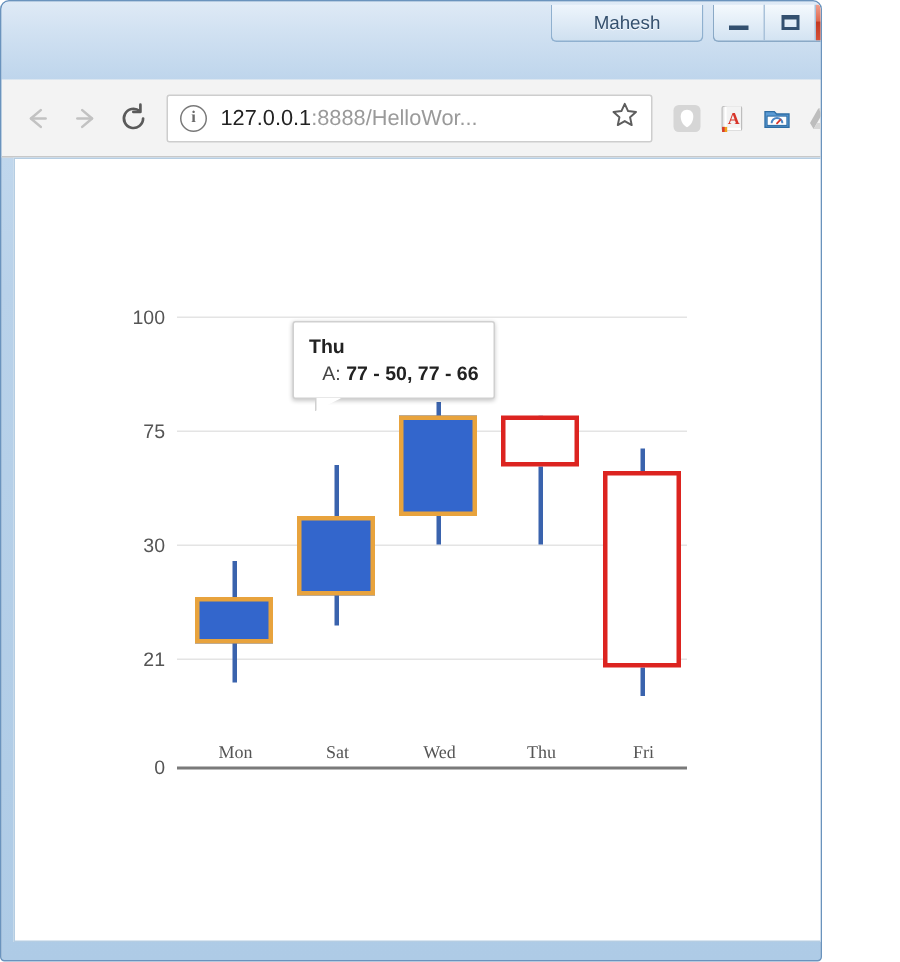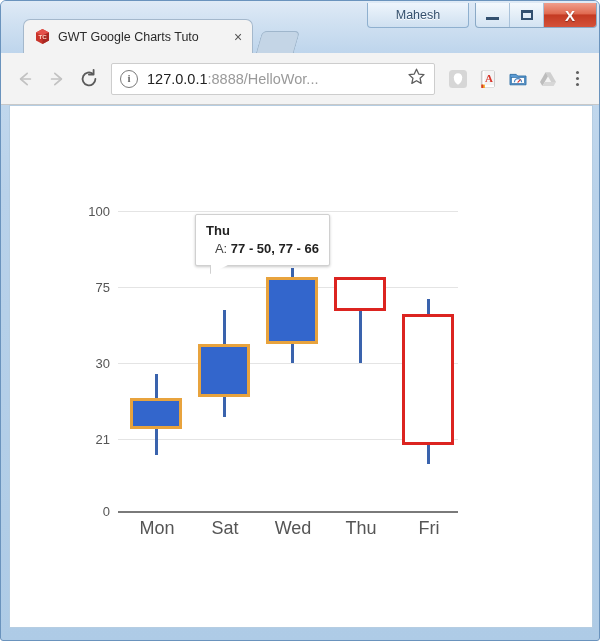--- a/index.html
+++ b/index.html
@@ -16,7 +16,7 @@
   #window {
     position: absolute;
     left: 0; top: 0;
-    width: 600px; height: 641px;
+    width: 548px; height: 641px;
     box-sizing: border-box;
     background: linear-gradient(to bottom, #c9ddf0 0%, #b9d2ea 30%, #aecbe6 100%);
     border: 1px solid #6a93bd;

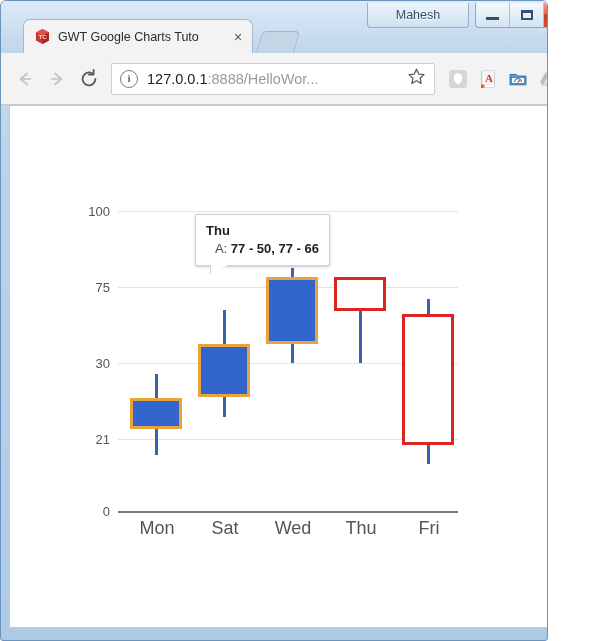--- a/index.html
+++ b/index.html
@@ -312,21 +312,6 @@
       </div>
     </div>
 
-    <div id="tabstrip">
-      <div id="tab-active">
-        <span class="tab-favicon">
-          <svg width="17" height="17" viewBox="0 0 17 17">
-            <polygon points="2,4.4 8.5,1 15,4.4 15,12.6 8.5,16 2,12.6" fill="#c9342b"></polygon>
-            <polygon points="2,4.4 8.5,1 15,4.4 8.5,7.6" fill="#e4514a"></polygon>
-            <polygon points="8.5,7.6 15,4.4 15,12.6 8.5,16" fill="#a92822"></polygon>
-            <text x="8.5" y="11.4" font-family="Liberation Sans, sans-serif" font-size="6.2" font-weight="bold" fill="#ffd9c9" text-anchor="middle">TC</text>
-          </svg>
-        </span>
-        <span class="tab-title">GWT Google Charts Tuto</span>
-        <span class="tab-close">×</span>
-      </div>
-      <div id="tab-new"></div>
-    </div>
   </div>
 
   <div id="toolbar">

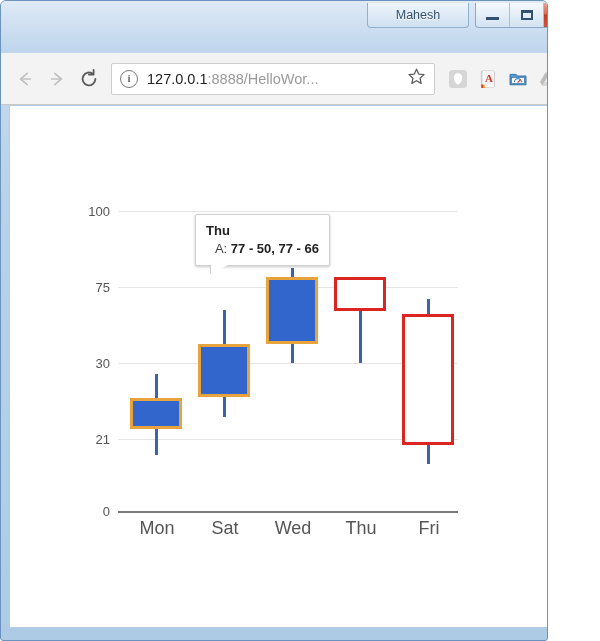--- a/index.html
+++ b/index.html
@@ -229,11 +229,12 @@
   }
   .xtick {
     position: absolute;
-    top: 412px;
+    top: 388px;
     width: 68px;
     text-align: center;
-    font-size: 18px;
+    font-size: 12px;
     color: #555555;
+    font-family: Liberation Serif, serif;
   }
 
   .candle { position: absolute; }

